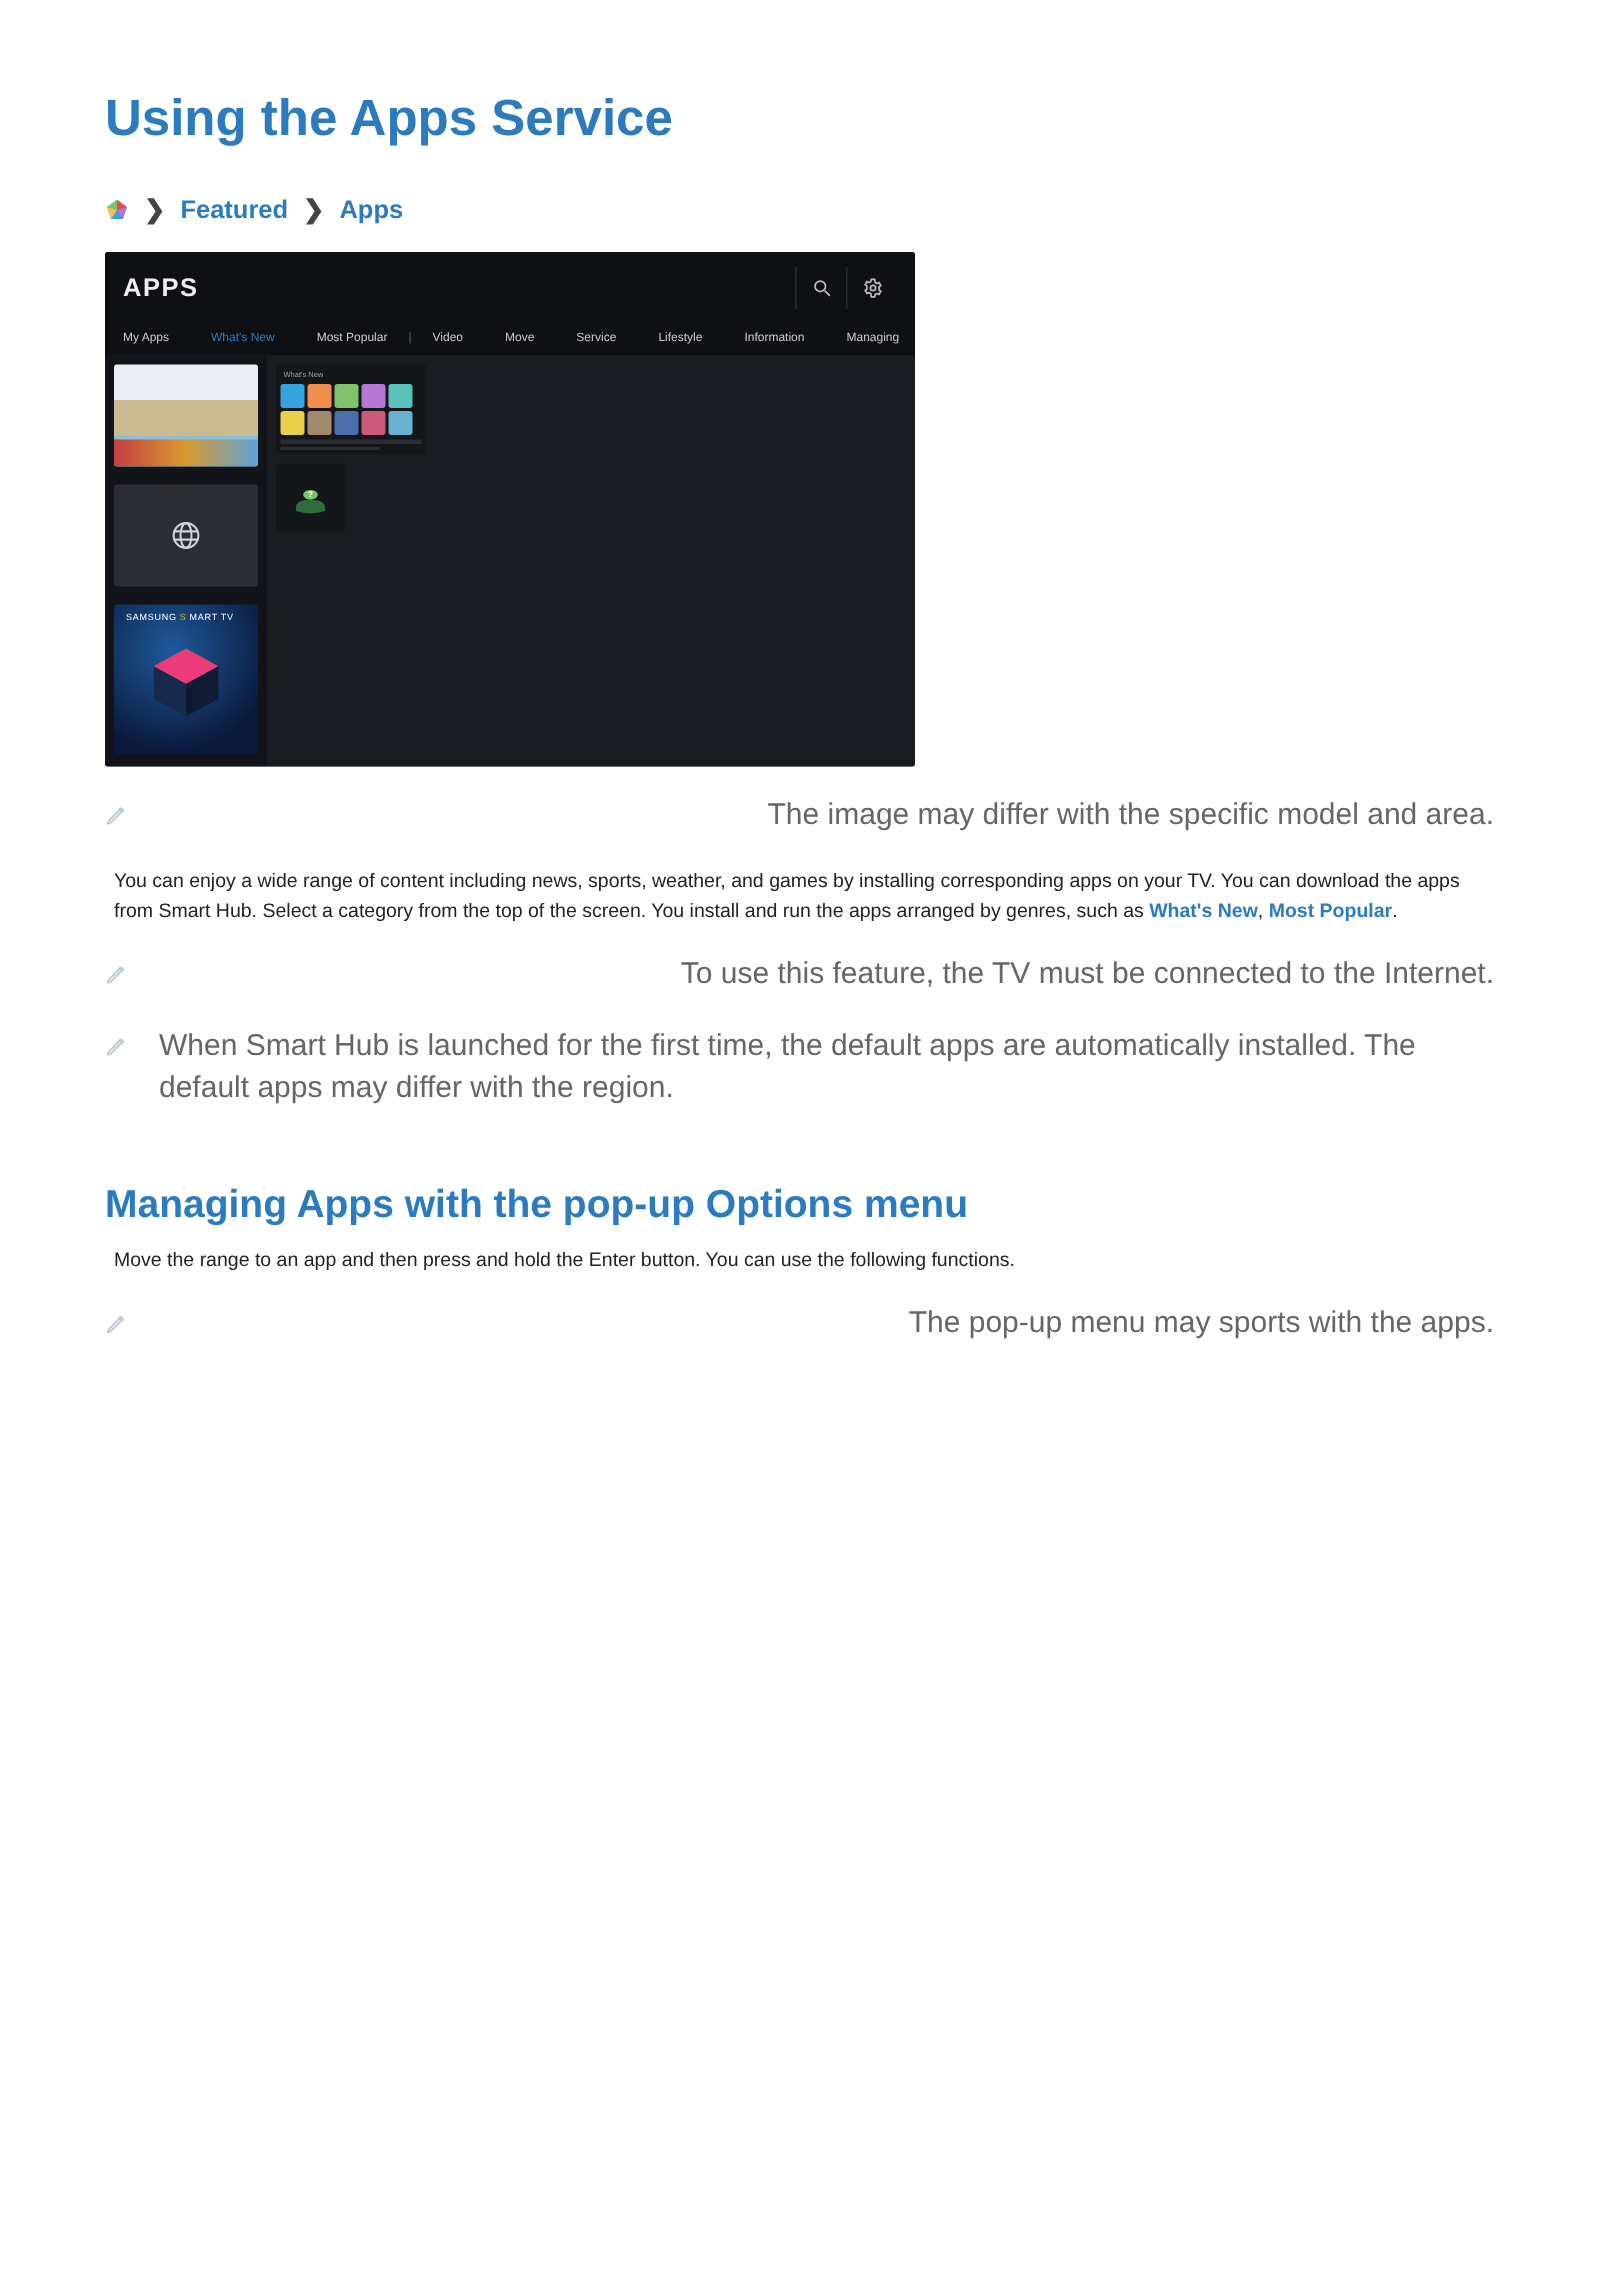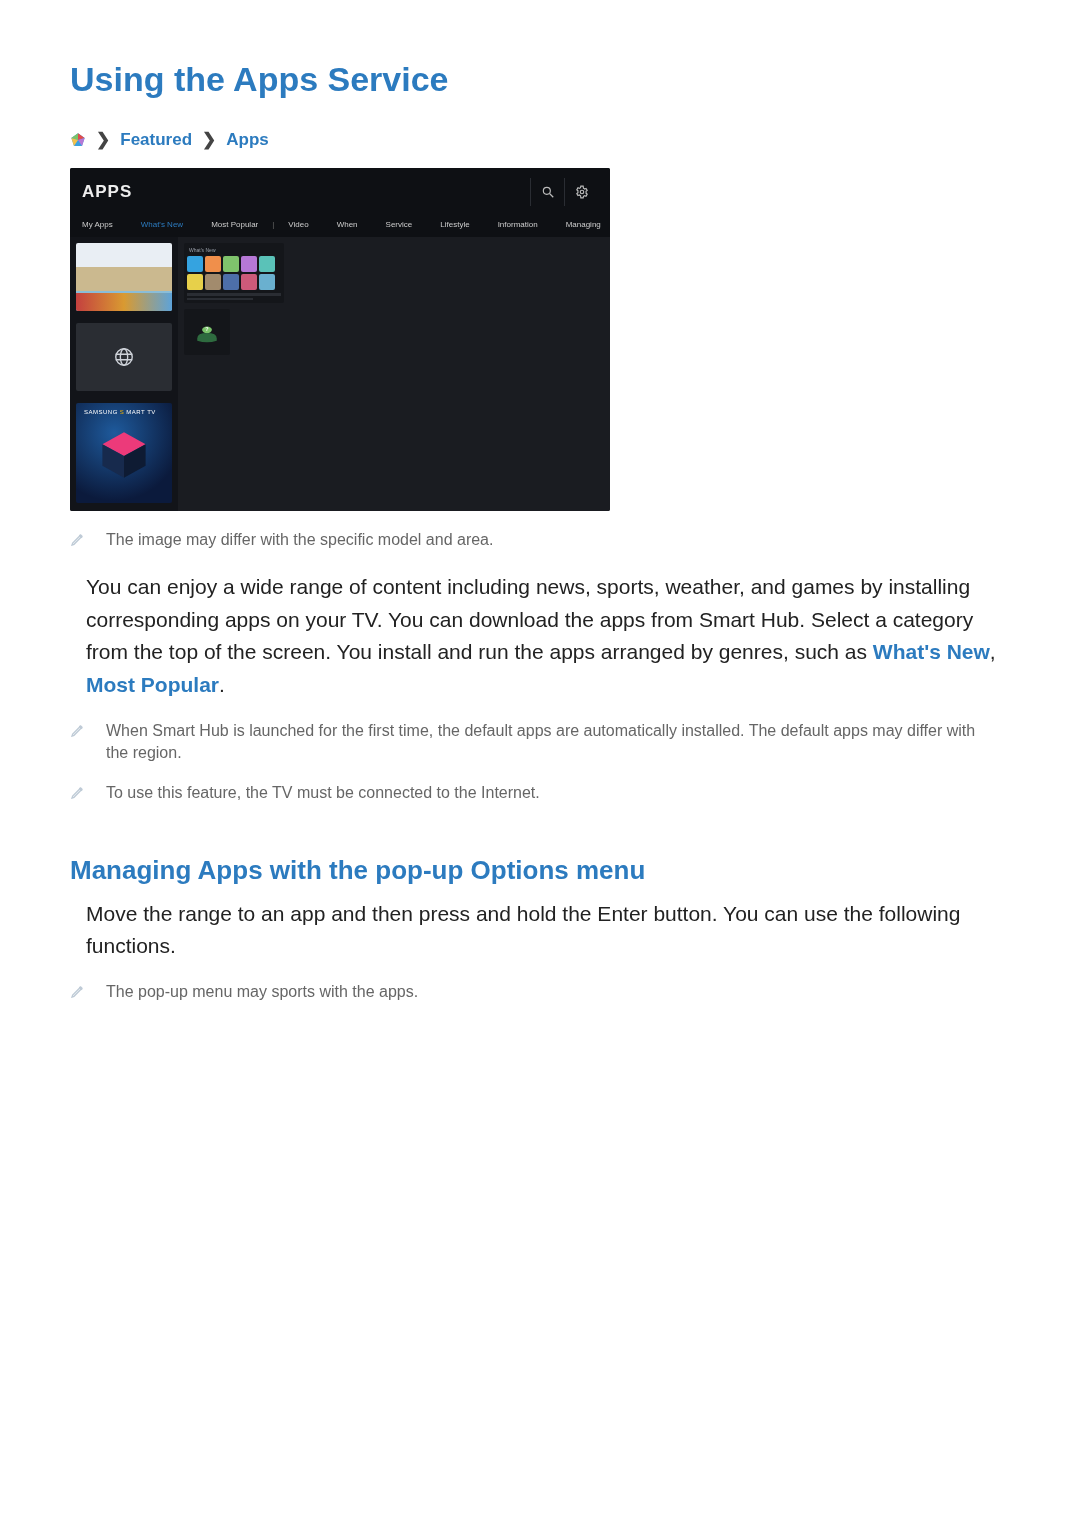--- a/index.html
+++ b/index.html
@@ -244,7 +244,7 @@
         <span style="color:#666;">|</span>
       <span class="tab">Video</span>
         <span class="dot"></span>
-      <span class="tab">When</span>
+      <span class="tab">Move</span>
         <span class="dot"></span>
       <span class="tab">Service</span>
         <span class="dot"></span>

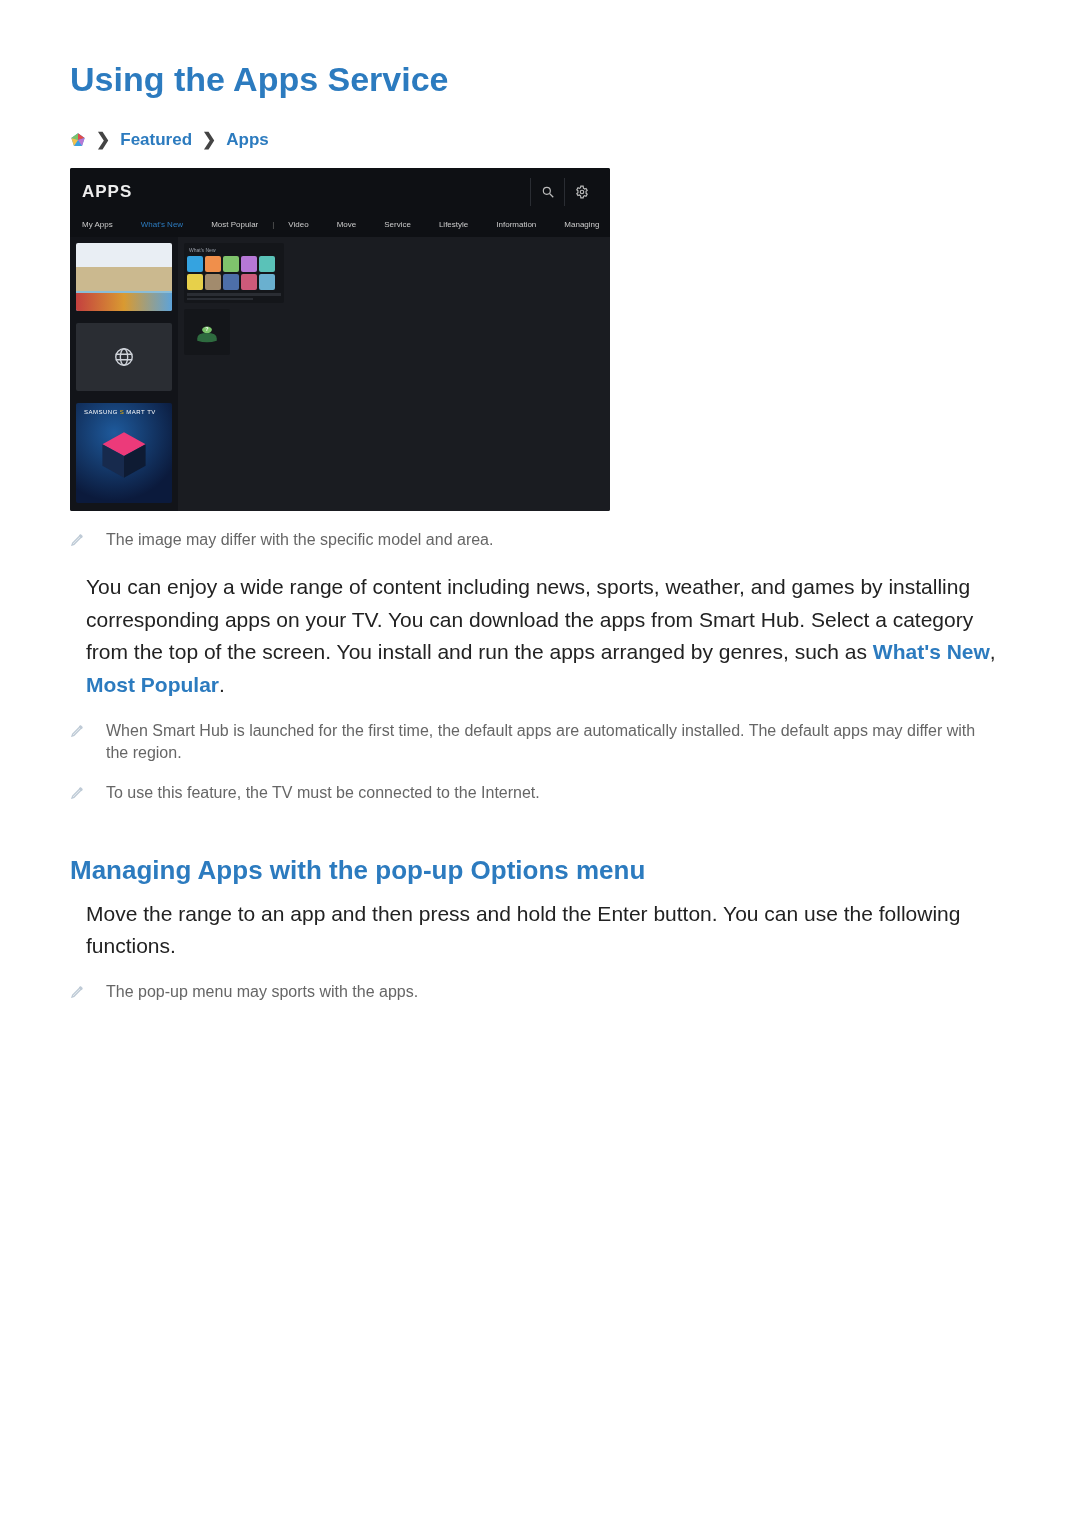--- a/index.html
+++ b/index.html
@@ -163,8 +163,9 @@
     display:flex;gap:18px;align-items:flex-start;
     margin:18px 0 0 0;
     color:var(--note-color);
-    font-size:16px;
+    font-size:20px;
     line-height:1.4;
+    justify-content:space-between;
   }
   .note-row .pen{flex:0 0 18px;margin-top:2px;}
   .pen svg{width:16px;height:16px;opacity:.55;}

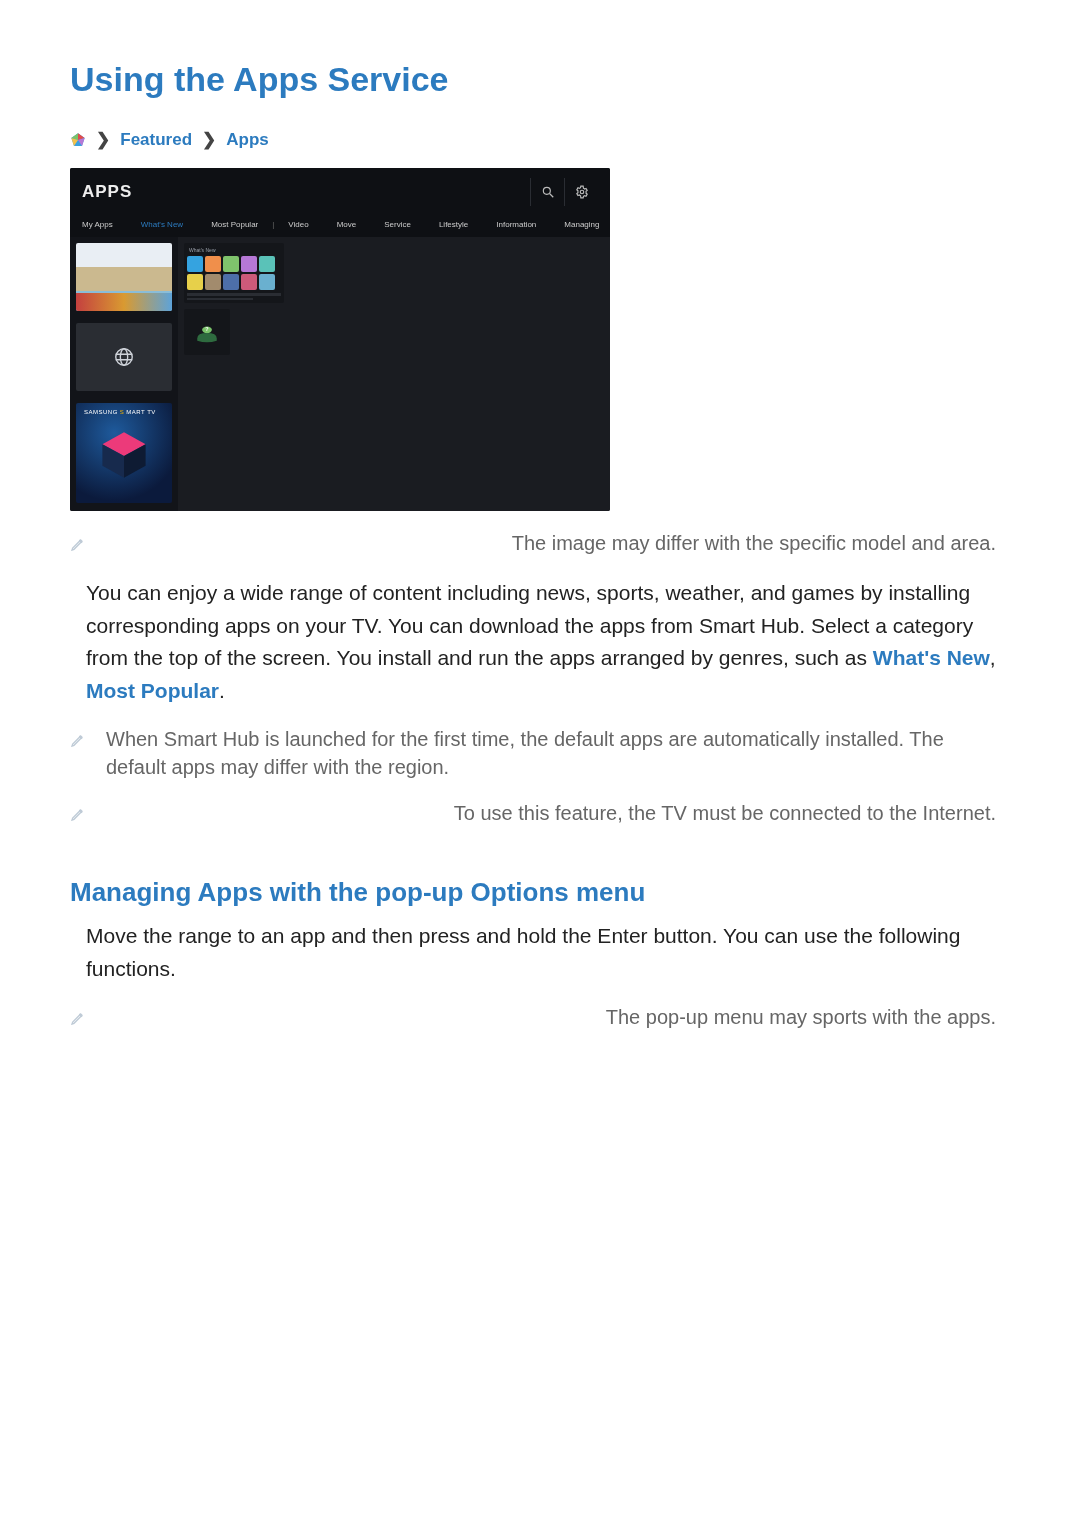--- a/index.html
+++ b/index.html
@@ -171,9 +171,9 @@
   .pen svg{width:16px;height:16px;opacity:.55;}
 
   p.body{
-    font-size:21px;
+    font-size:13px;
     line-height:1.55;
-    margin:18px 0 6px 16px;
+    margin:18px 0 6px 6px;
     color:#222;
   }
   .hl{color:var(--accent);font-weight:700;}

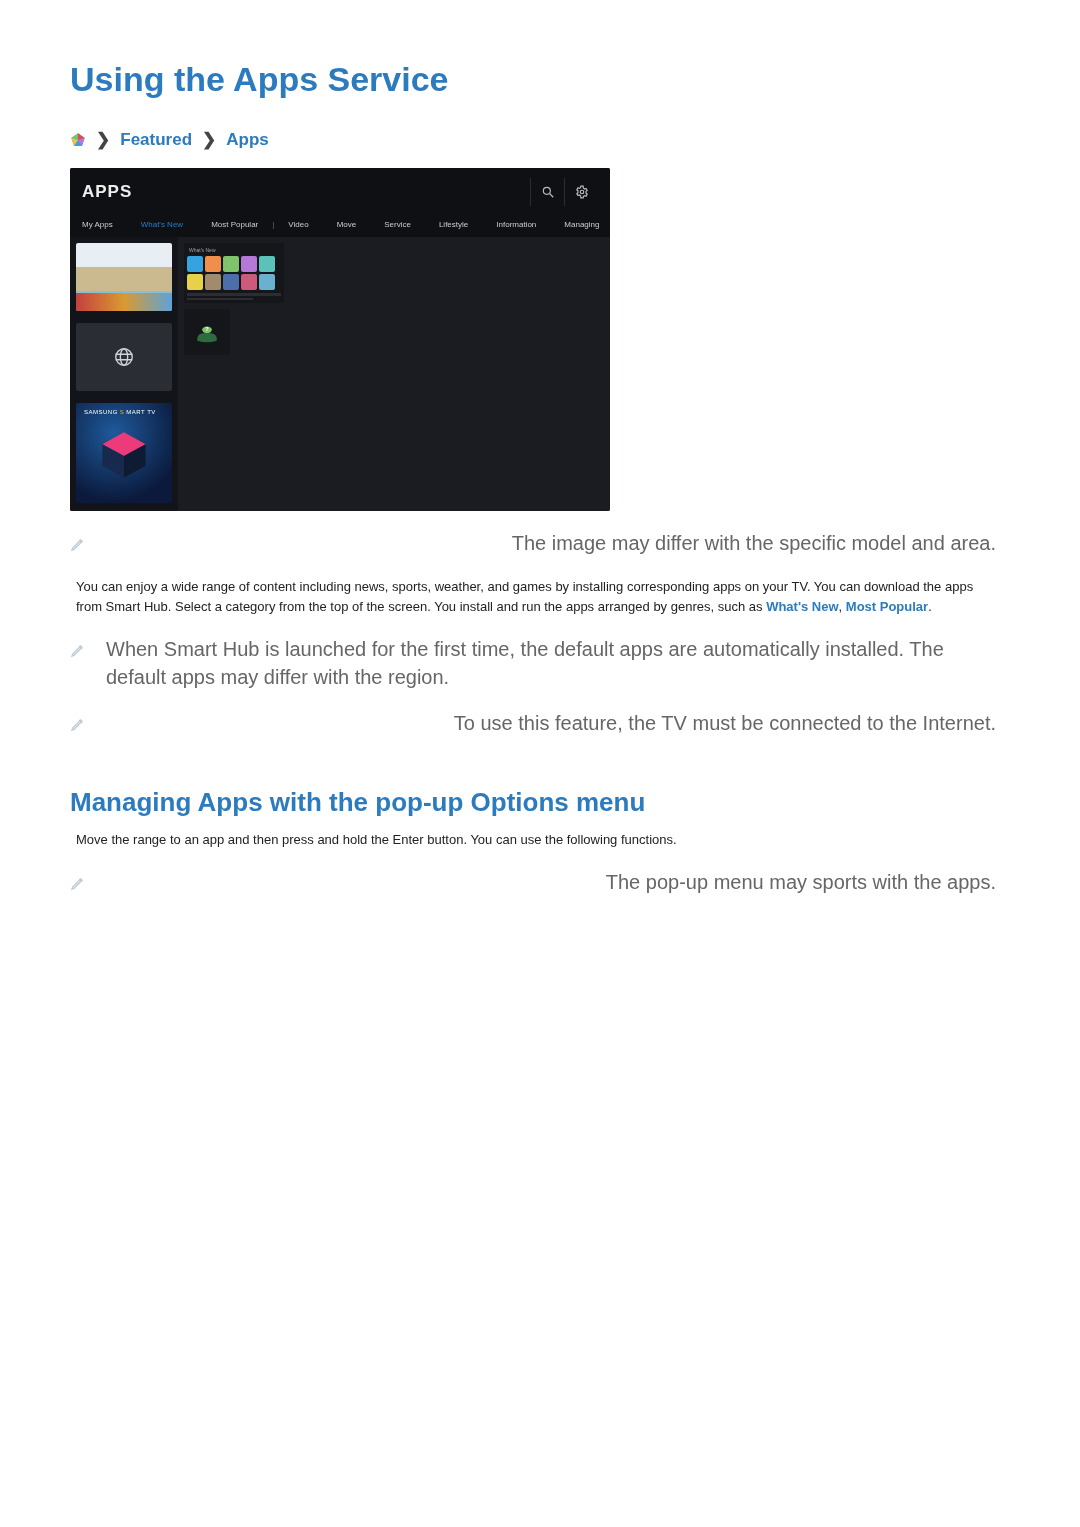--- a/index.html
+++ b/index.html
@@ -333,7 +333,7 @@
           <path d="M3 21l3-1 12-12-2-2L4 18l-1 3z"></path>
           <path d="M14 6l4 4"></path>
         </svg></span>
-    <span>When Smart Hub is launched for the first time, the default apps are automatically installed. The default apps may differ with the region.</span>
+    <span>To use this feature, the TV must be connected to the Internet.</span>
   </div>
 
   <div class="note-row">
@@ -341,7 +341,7 @@
           <path d="M3 21l3-1 12-12-2-2L4 18l-1 3z"></path>
           <path d="M14 6l4 4"></path>
         </svg></span>
-    <span>To use this feature, the TV must be connected to the Internet.</span>
+    <span>When Smart Hub is launched for the first time, the default apps are automatically installed. The default apps may differ with the region.</span>
   </div>
 
   <h2 class="section">Managing Apps with the pop-up Options menu</h2>

